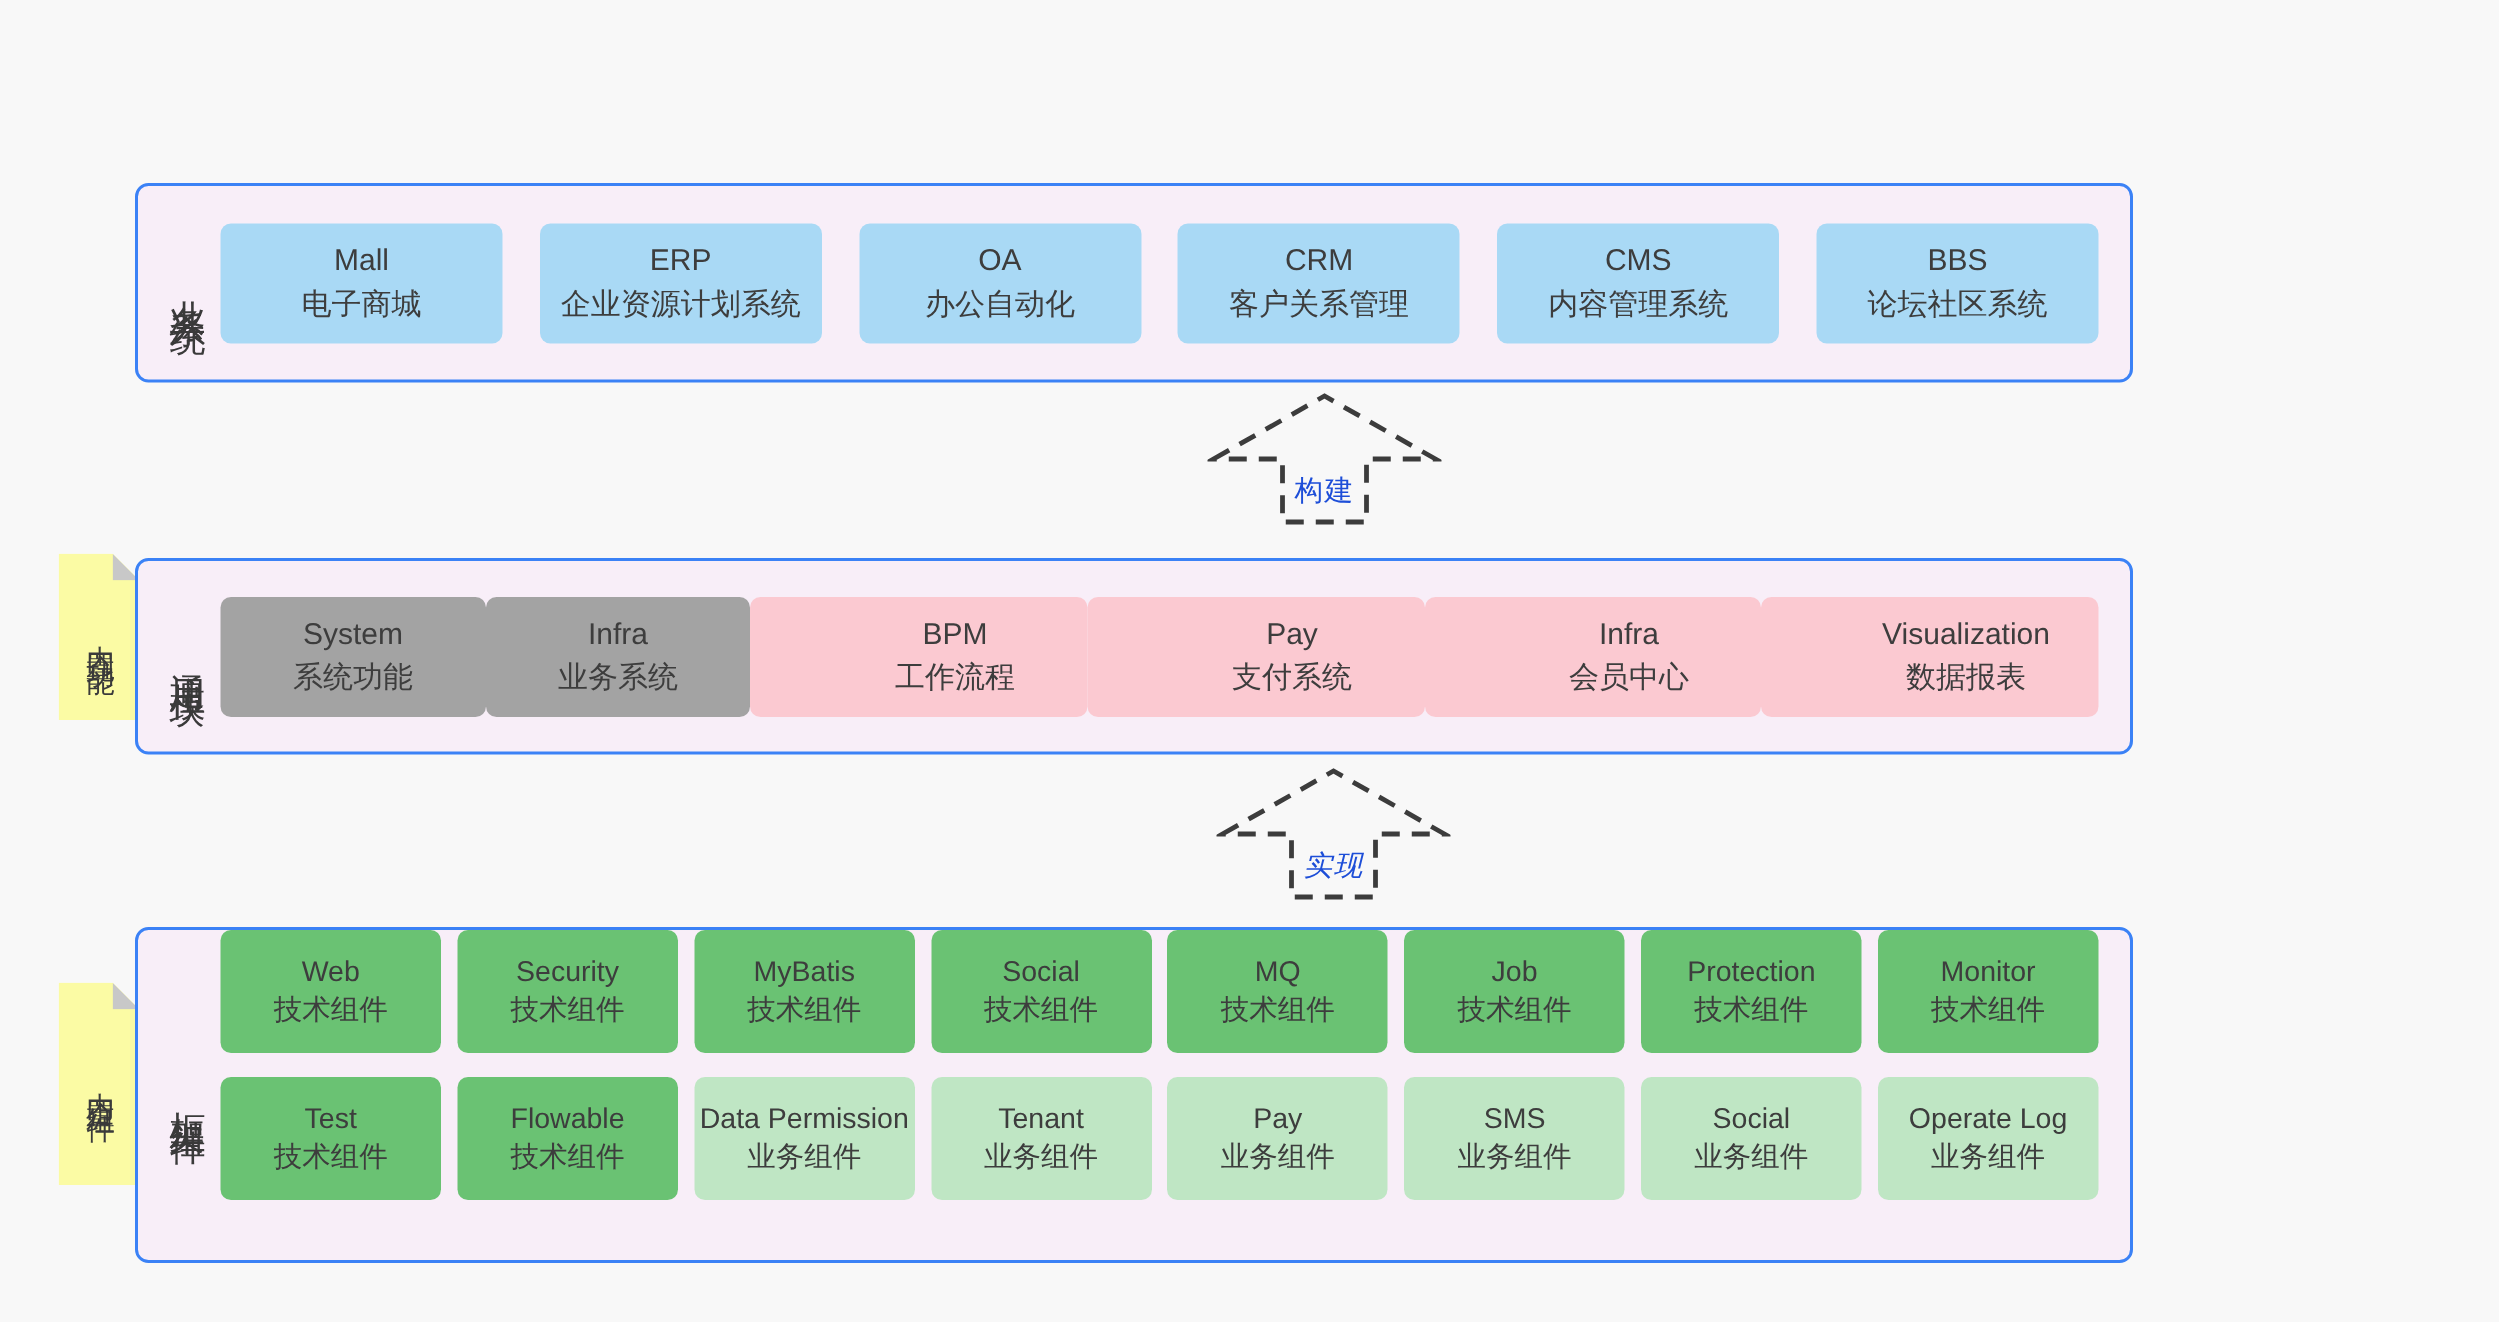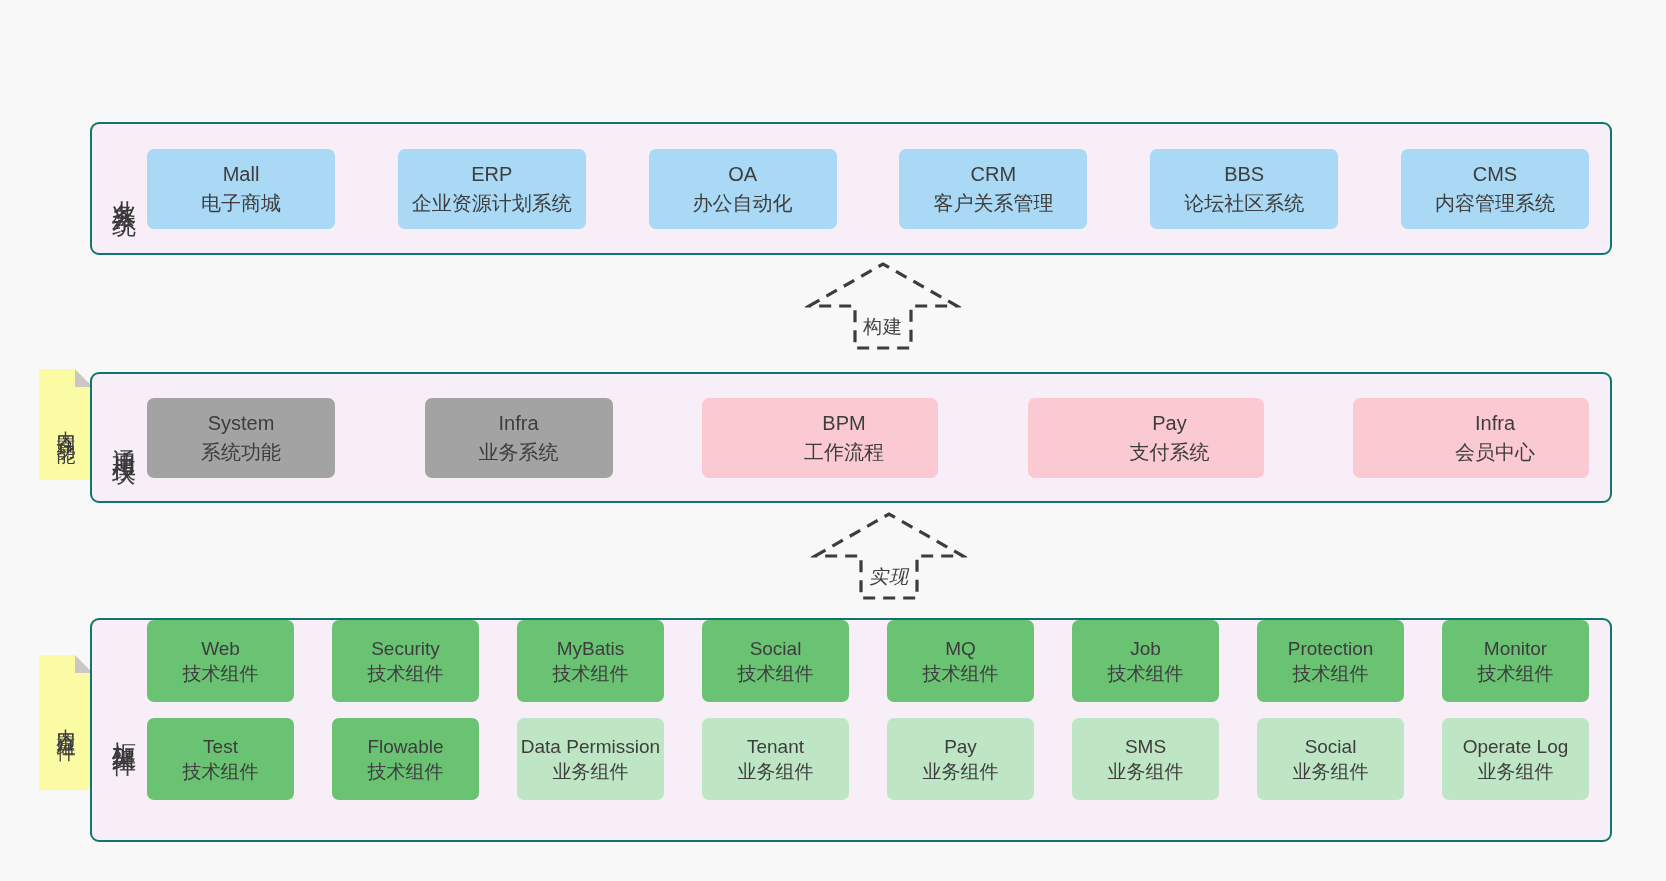--- a/index.html
+++ b/index.html
@@ -10,8 +10,8 @@
   }
   
   .layer{
-    position:absolute;left:90px;width:1522px;box-sizing:border-box;
-    background:#f8eef8;border:2px solid #0f766e;border-radius:9px;z-index:2;
+    position:absolute;left:90px;width:1332px;box-sizing:border-box;
+    background:#f8eef8;border:2px solid #3b82f6;border-radius:9px;z-index:2;
   }
   .layer-top{top:122px;height:133px;}
   .layer-mid{top:372px;height:131px;}

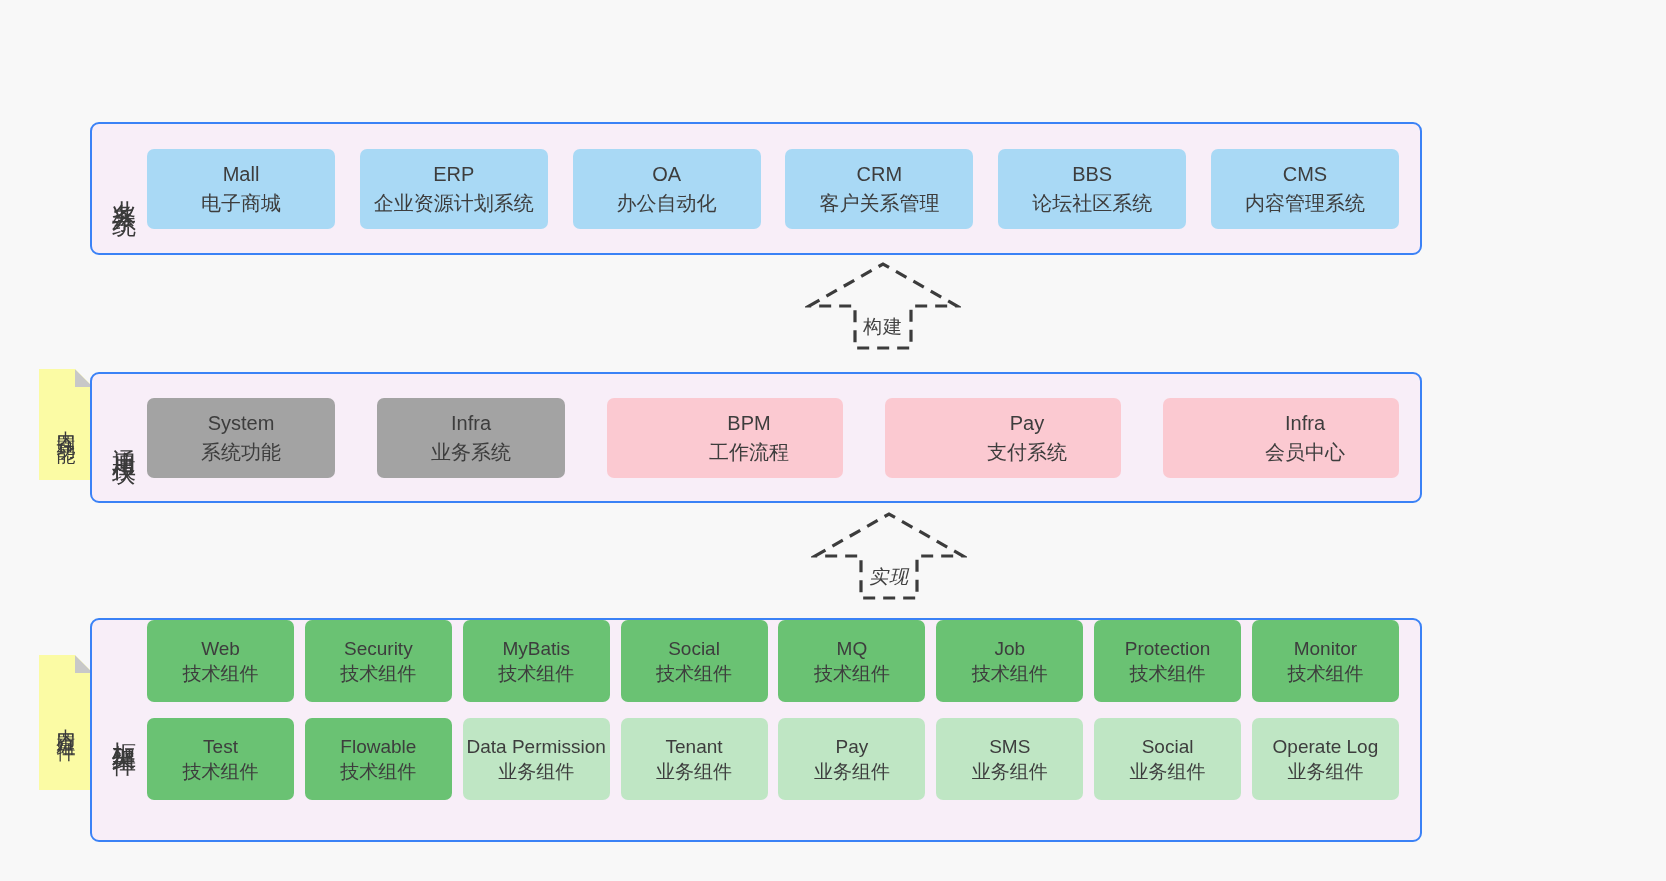--- a/index.html
+++ b/index.html
@@ -95,12 +95,12 @@
         <div>客户关系管理</div>
       </div>
       <div class="box wide blue">
+        <div>CMS</div>
+        <div>内容管理系统</div>
+      </div>
+      <div class="box wide blue">
         <div>BBS</div>
         <div>论坛社区系统</div>
-      </div>
-      <div class="box wide blue">
-        <div>CMS</div>
-        <div>内容管理系统</div>
       </div>
     </div>
   </section>

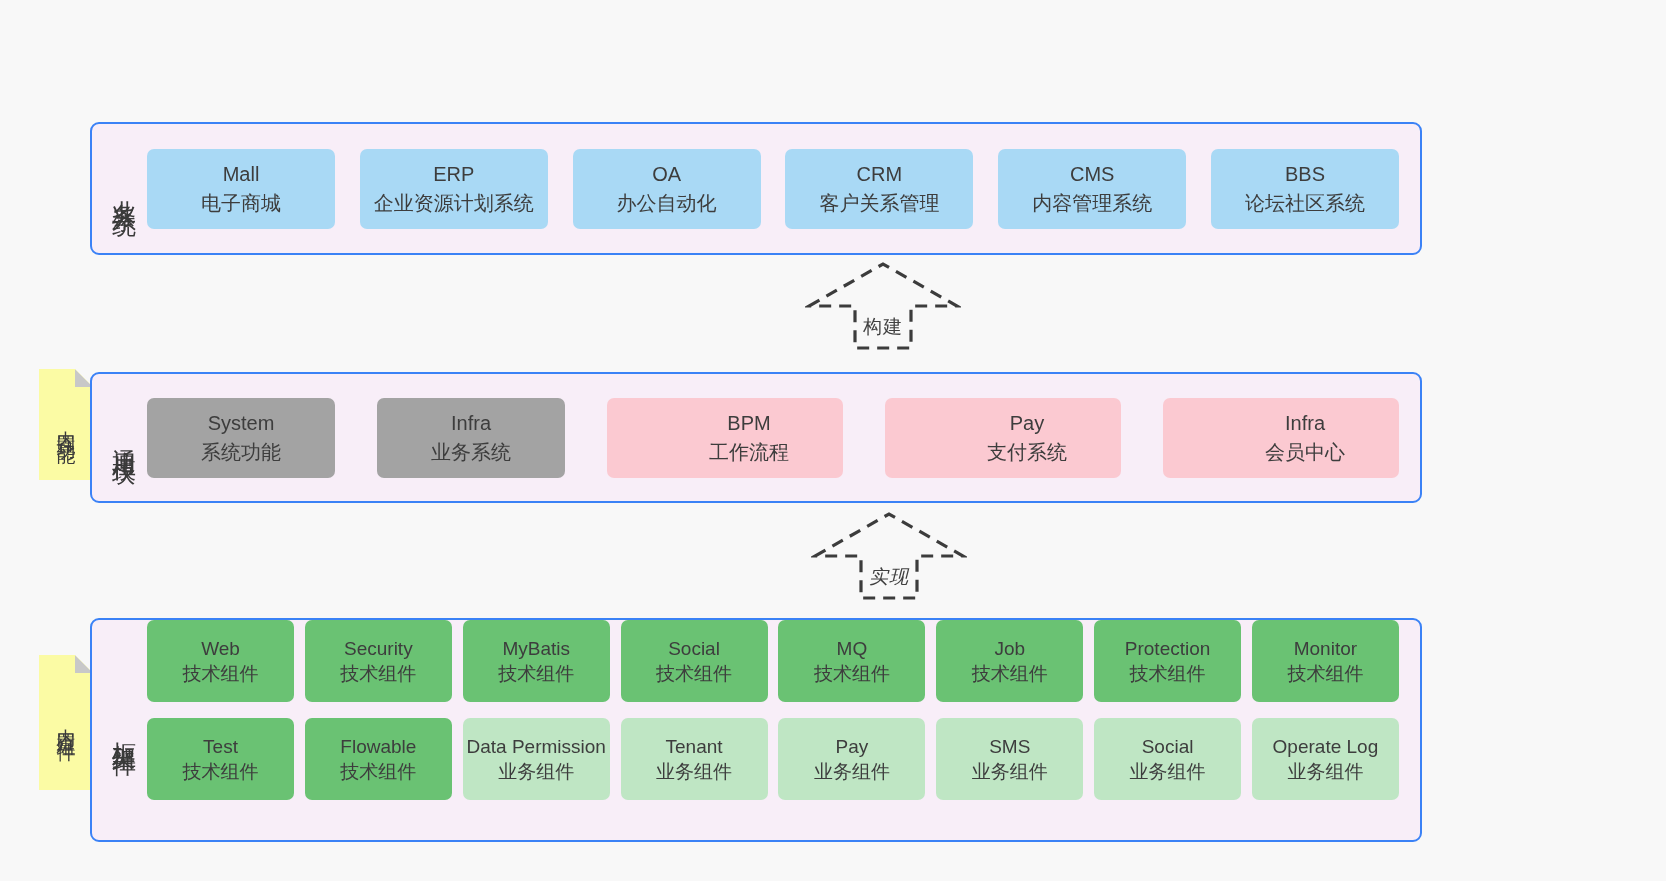--- a/index.html
+++ b/index.html
@@ -66,7 +66,7 @@
   .arrow svg{display:block;width:156px;height:92px;}
   .arrow-label{
     position:absolute;left:50%;top:56px;transform:translateX(-50%);
-    background:#f8f8f8;font-size:19px;color:#404040;
+    background:#f8f8f8;font-size:19px;color:#1d4ed8;
     padding:0 3px;letter-spacing:1px;white-space:nowrap;
   }
 </style>

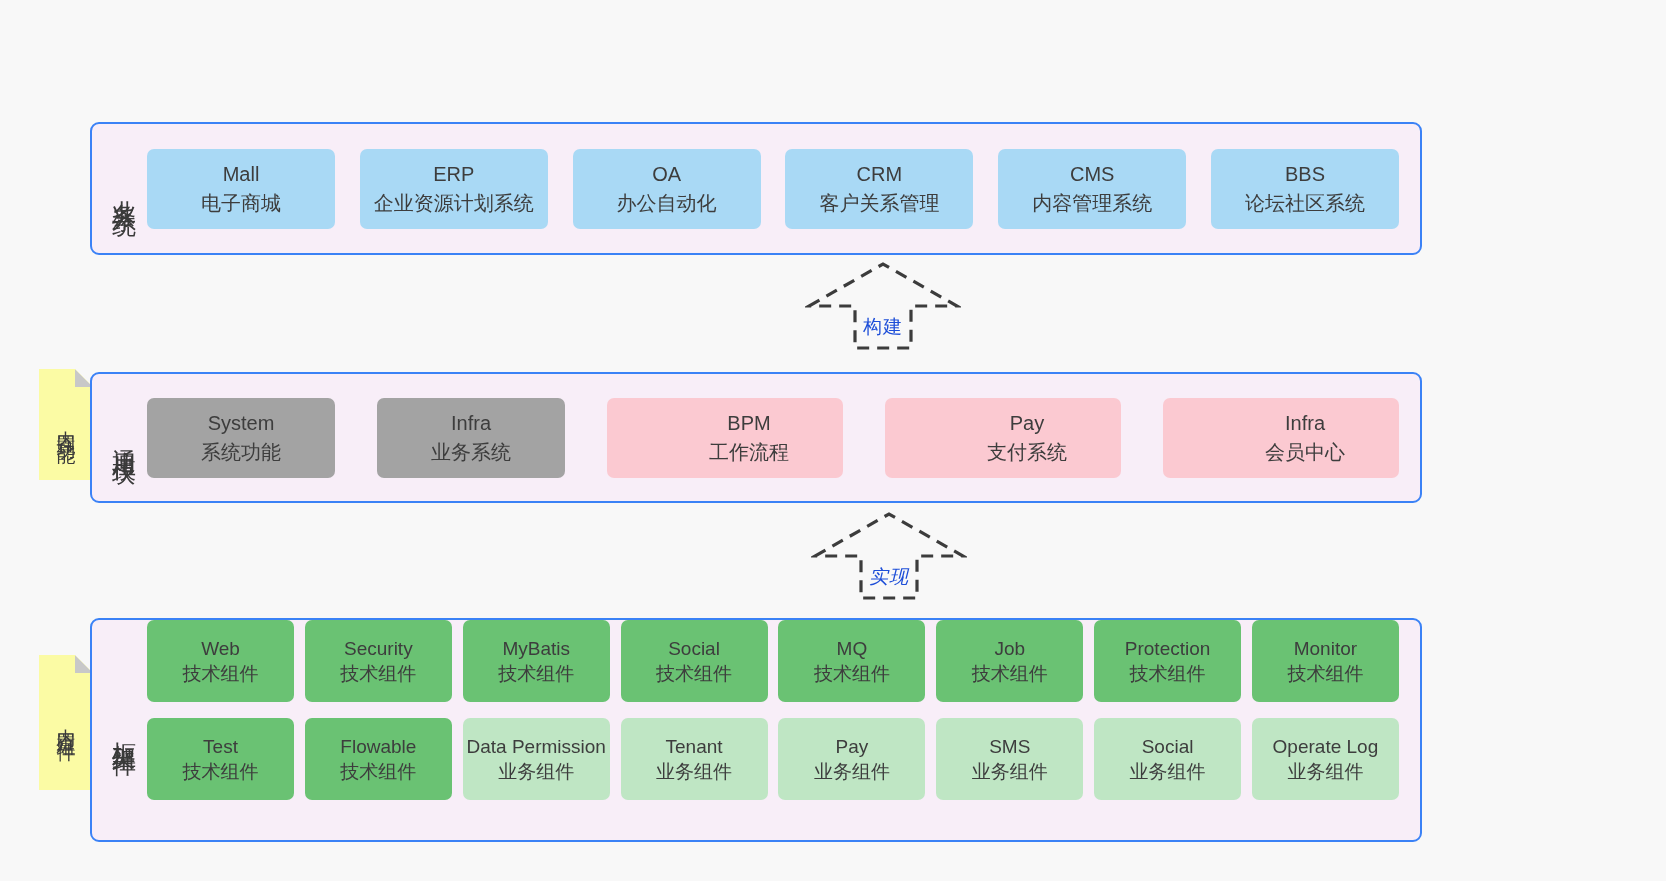--- a/index.html
+++ b/index.html
@@ -140,6 +140,10 @@
         <div>Infra</div>
         <div>会员中心</div>
       </div>
+      <div class="box wide pink">
+        <div>Visualization</div>
+        <div>数据报表</div>
+      </div>
     </div>
   </section>
 

